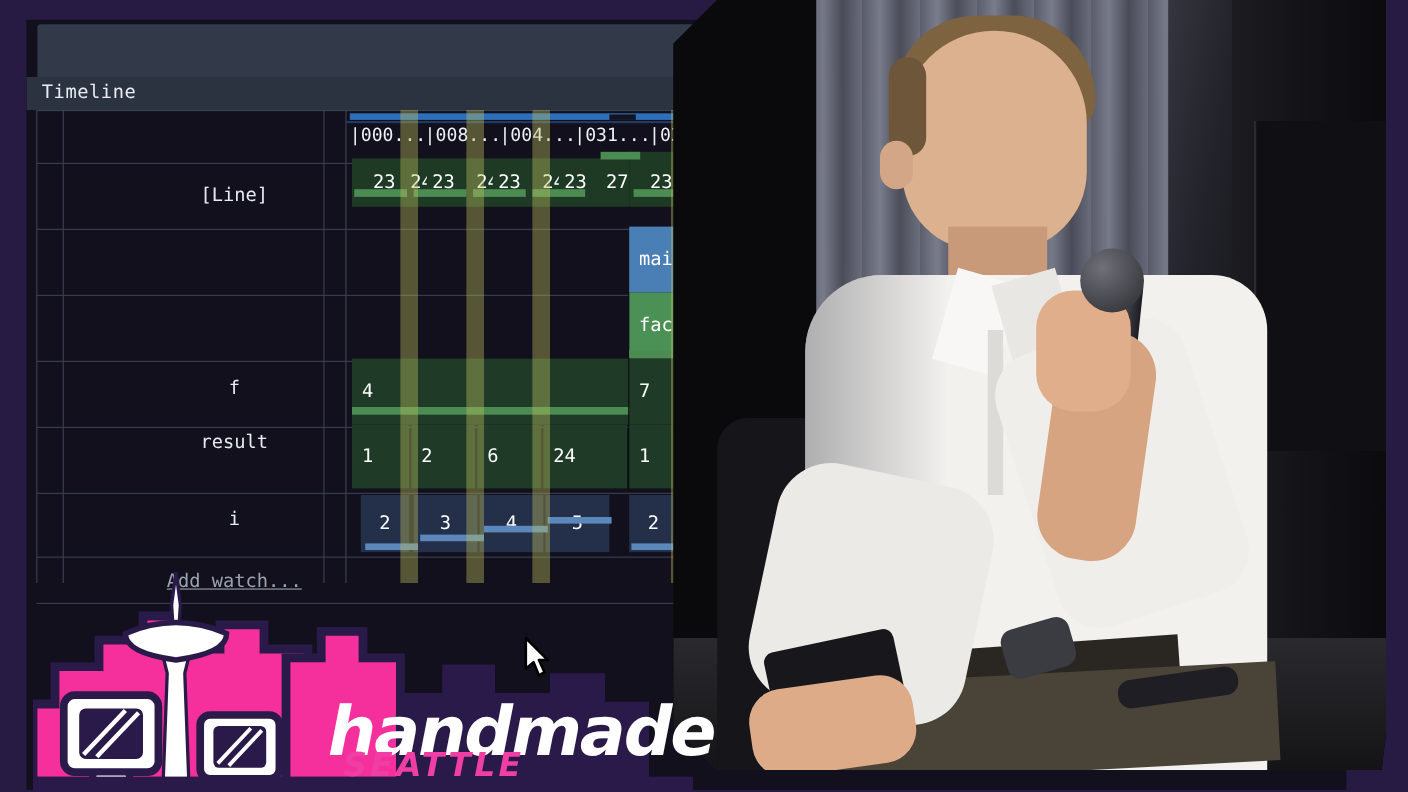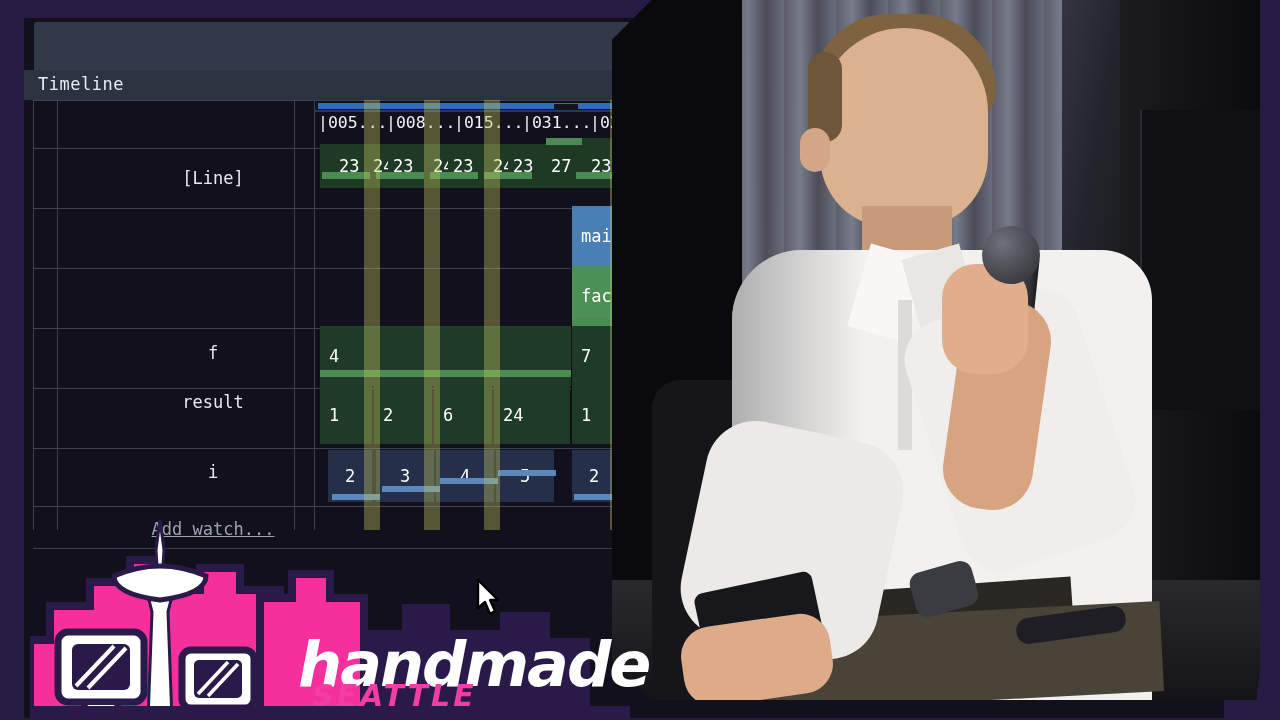--- a/index.html
+++ b/index.html
@@ -222,7 +222,7 @@
     </div>
 
     <div id="ruler">
-      <div class="tk" style="left:4px">|005...</div>
+      <div class="tk" style="left:4px">|000...</div>
       <div class="tk" style="left:72px">|008...</div>
       <div class="tk" style="left:140px">|015...</div>
       <div class="tk" style="left:208px">|031...</div>

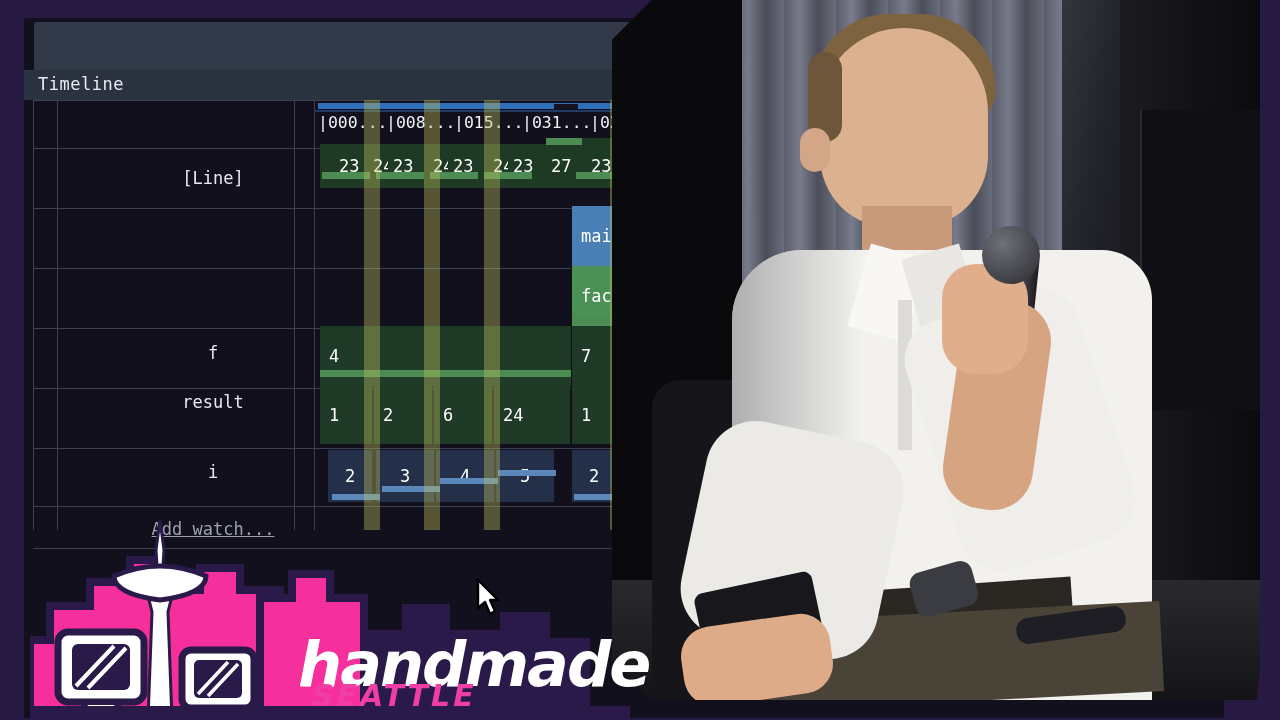--- a/index.html
+++ b/index.html
@@ -224,7 +224,7 @@
     <div id="ruler">
       <div class="tk" style="left:4px">|000...</div>
       <div class="tk" style="left:72px">|008...</div>
-      <div class="tk" style="left:140px">|015...</div>
+      <div class="tk" style="left:140px">|004...</div>
       <div class="tk" style="left:208px">|031...</div>
       <div class="tk" style="left:276px">|032...</div>
       <div class="tk" style="left:344px">|040...</div>

